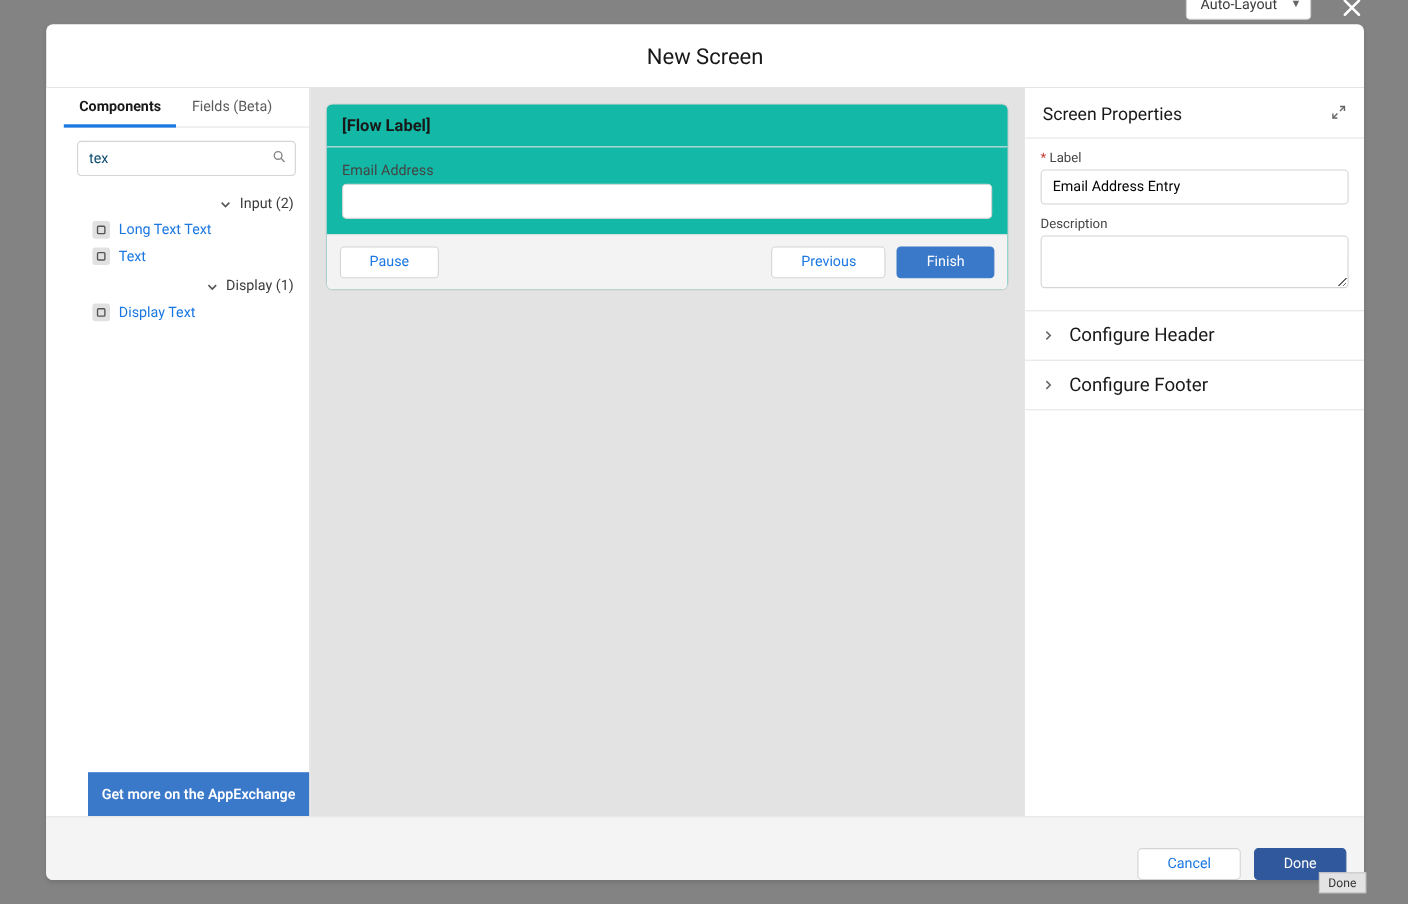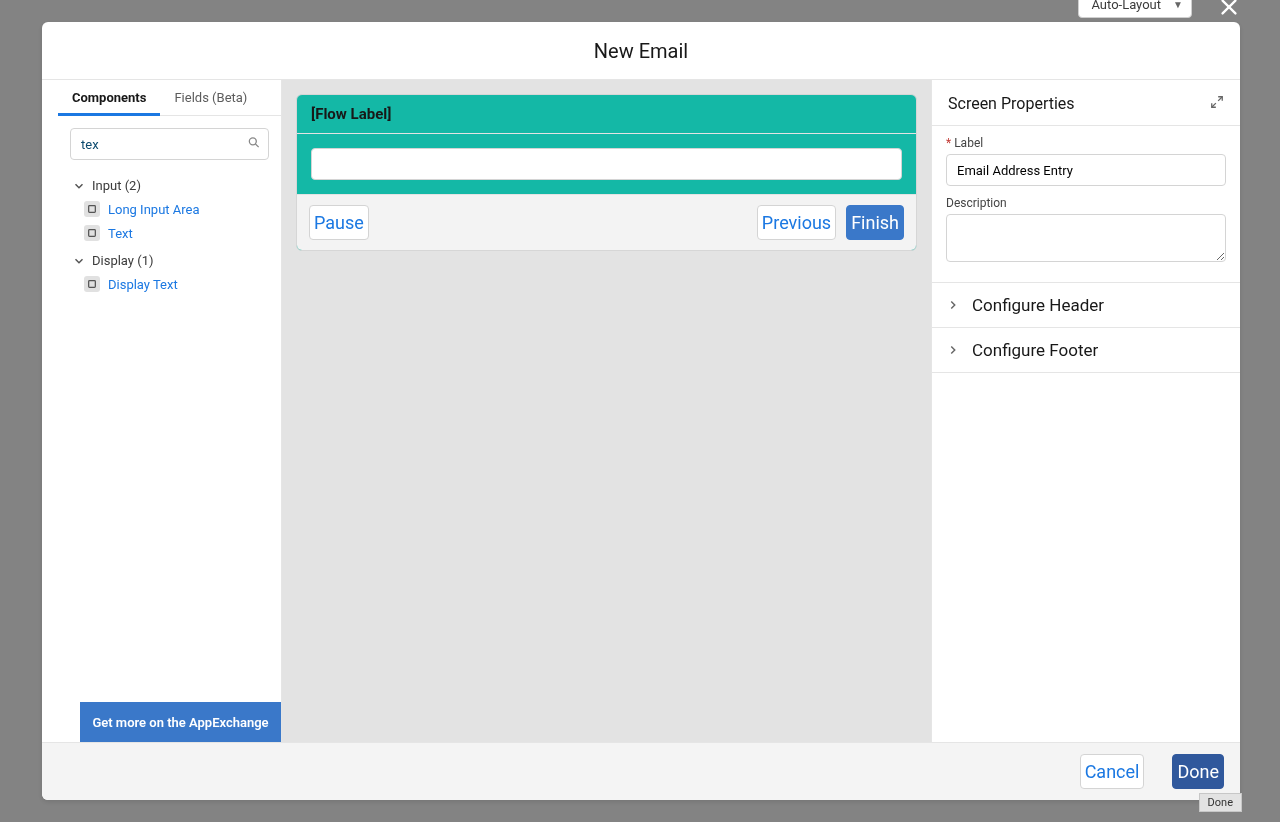--- a/index.html
+++ b/index.html
@@ -349,7 +349,7 @@
 </div>
 
 <div class="modal">
-  <div class="modal-title">New Email</div>
+  <div class="modal-title">New Screen</div>
 
   <div class="modal-body">
 

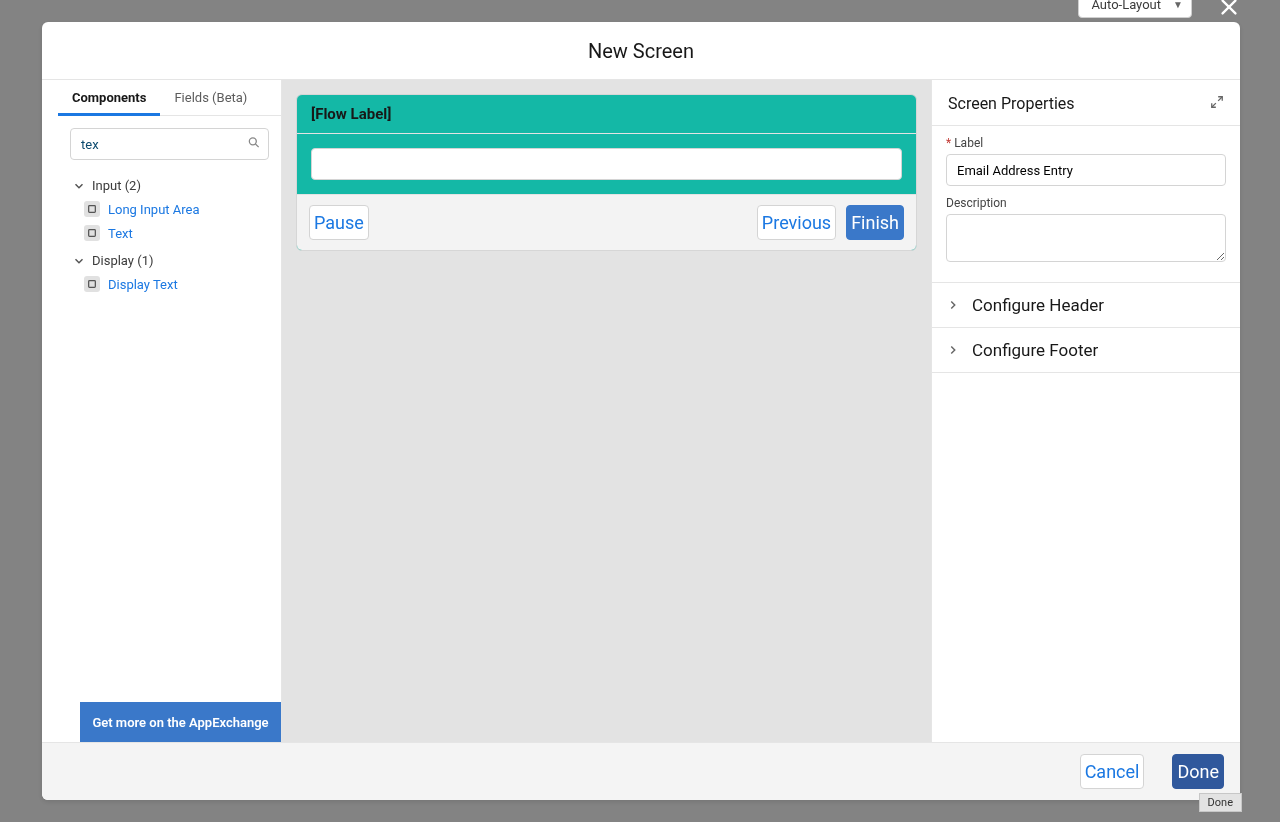--- a/index.html
+++ b/index.html
@@ -422,6 +422,7 @@
       <div class="screencard">
         <div class="screencard-header">[Flow Label]</div>
         <div class="screencard-body">
+          <div class="field-label">Email Address</div>
           <input class="field-input" type="text" style="">
         </div>
         <div class="screencard-footer">

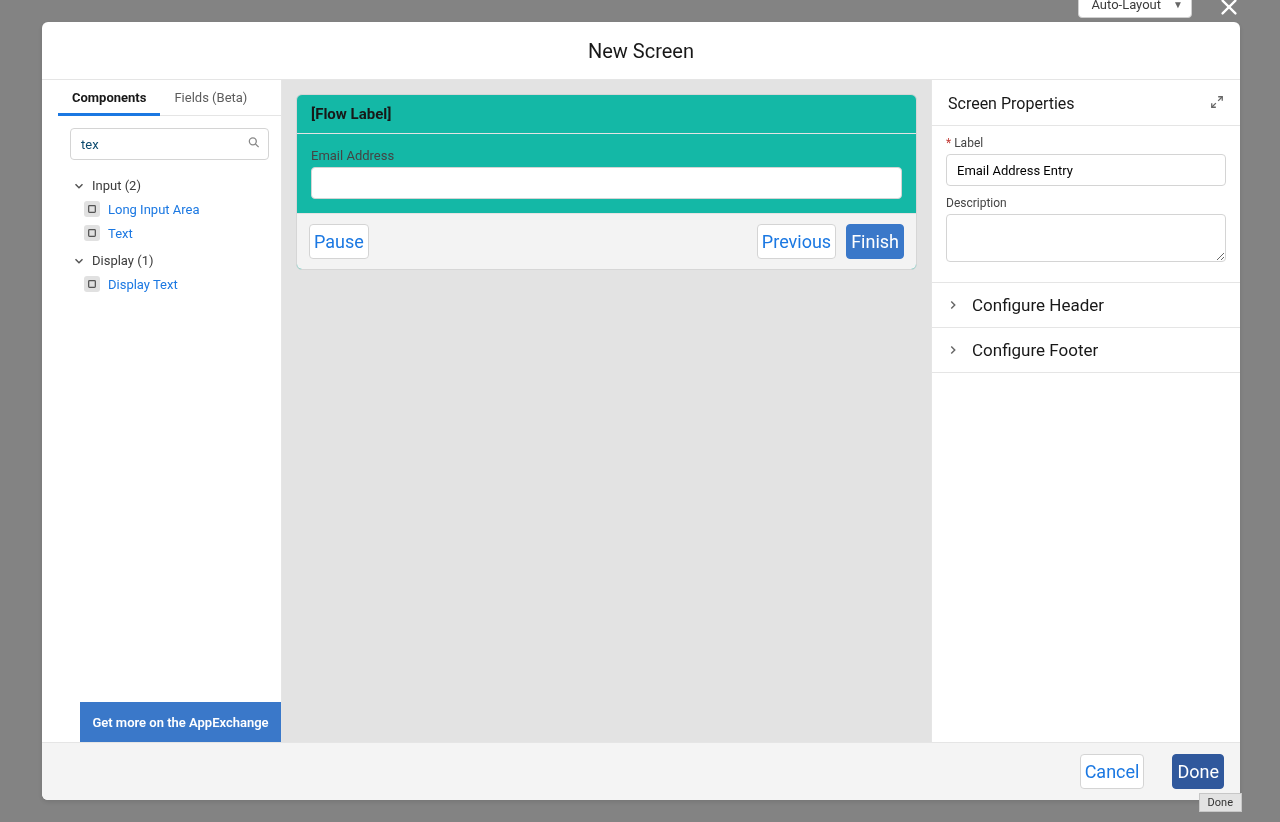--- a/index.html
+++ b/index.html
@@ -147,6 +147,7 @@
     color: #3b3b3b;
     padding: 4px 6px;
     cursor: pointer;
+    justify-content: flex-end;
   }
   .chev {
     width: 14px; height: 14px;

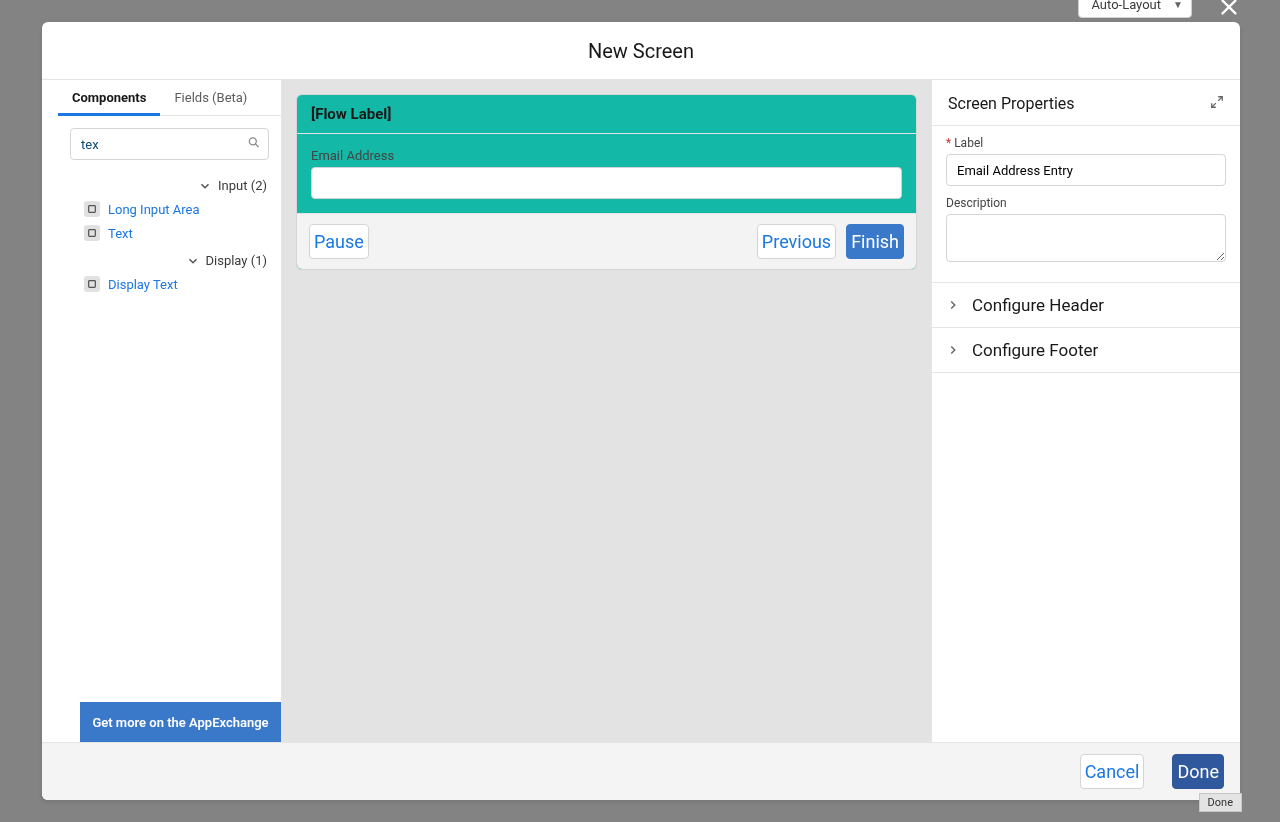--- a/index.html
+++ b/index.html
@@ -385,7 +385,7 @@
                     <rect x="4" y="4" width="16" height="16" rx="2"></rect>
                   </svg>
                 </span>
-              <span>Long Input Area</span>
+              <span>Long Text Text</span>
             </div>
             <div class="item">
               <span class="icn">

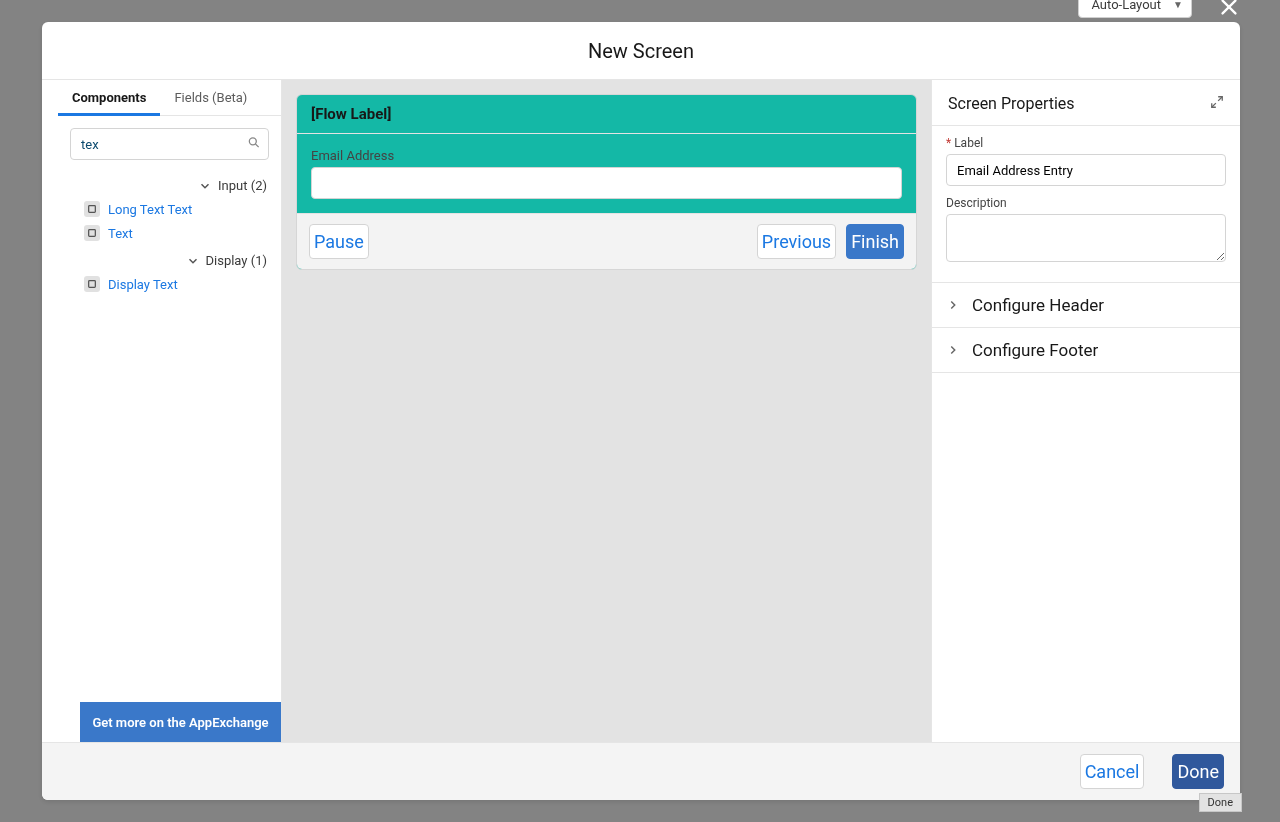--- a/index.html
+++ b/index.html
@@ -235,9 +235,9 @@
     border: 1px solid #d4d4d4;
     background: #fff;
     color: #1b78e2;
-    padding: 6px 4px;
-    border-radius: 4px;
-    font-size: 18px;
+    padding: 6px 26px;
+    border-radius: 4px;
+    font-size: 13px;
     cursor: pointer;
   }
   .btn.brand {

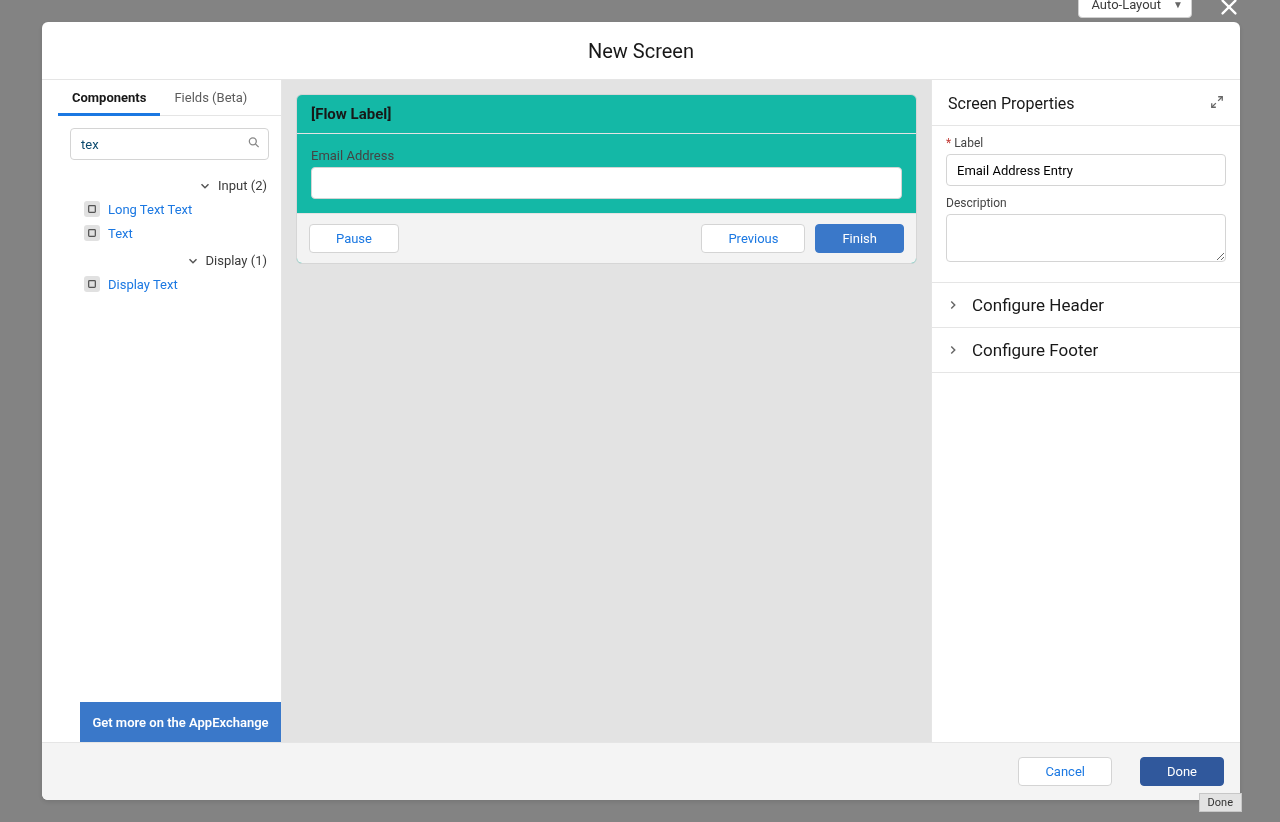--- a/index.html
+++ b/index.html
@@ -318,8 +318,8 @@
     background: #f4f4f4;
     display: flex;
     justify-content: flex-end;
-    align-items: center;
-    gap: 28px;
+    align-items: flex-end;
+    gap: 12px;
     padding: 0 16px;
   }
 

